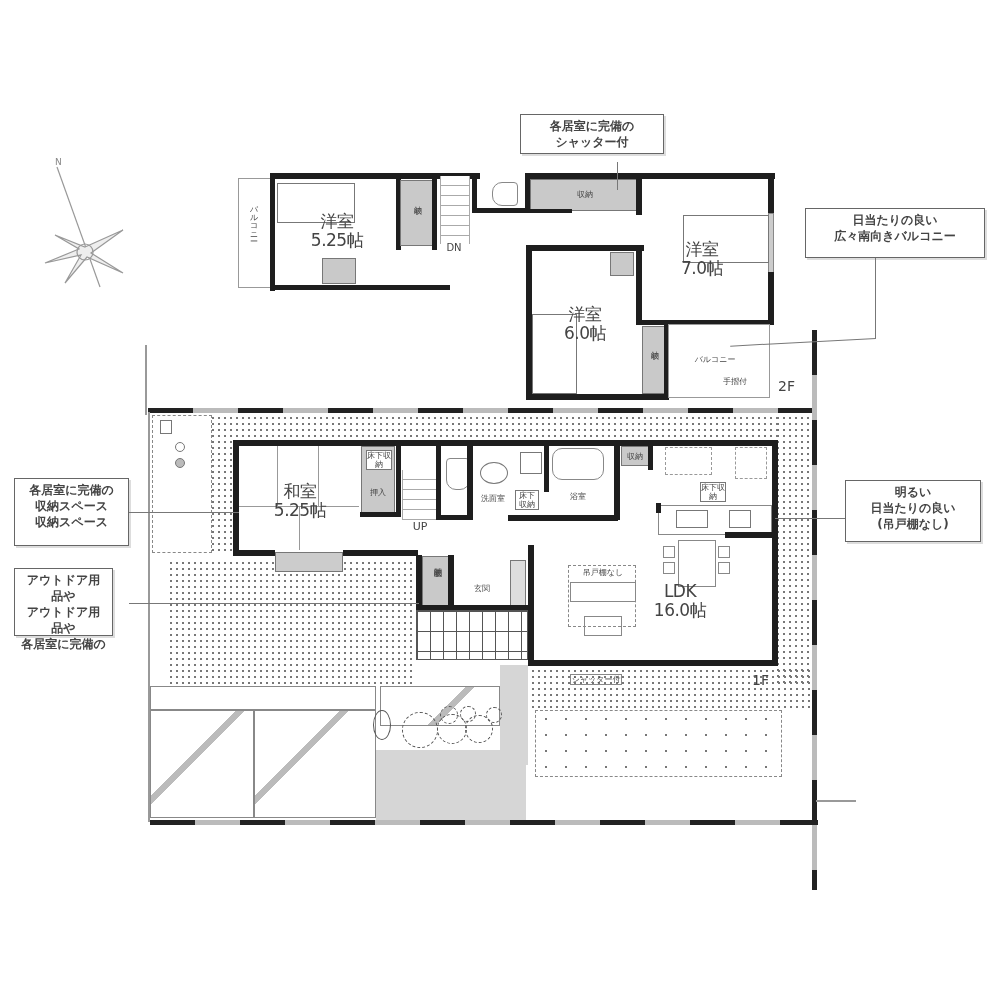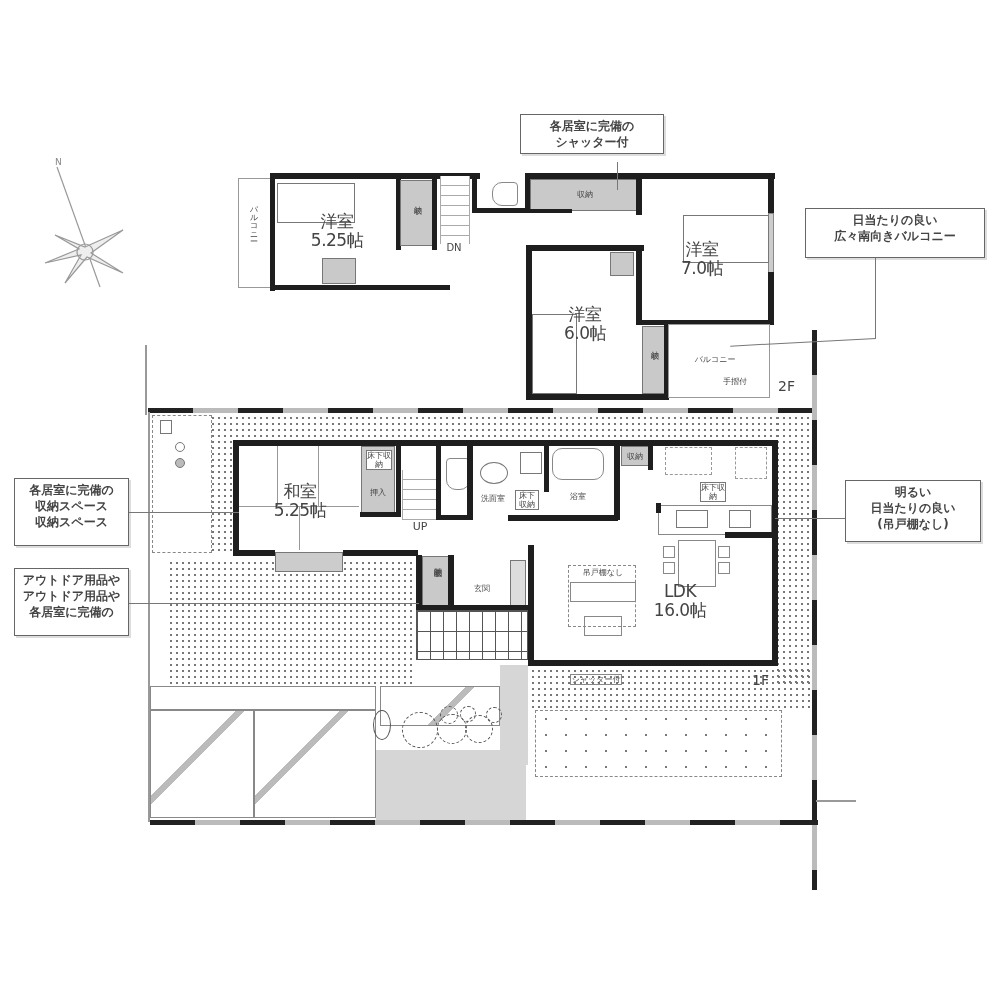--- a/index.html
+++ b/index.html
@@ -231,7 +231,7 @@
 </div>
 <div class="leader" style="left:129px;top:512px;width:110px;height:1px;"></div>
 
-<div class="callout" style="left:14px;top:568px;width:115px;height:68px;">
+<div class="callout" style="left:14px;top:568px;width:99px;height:68px;">
   <div>アウトドア用品や</div>
   <div>アウトドア用品や</div>
   <div>各居室に完備の</div>

